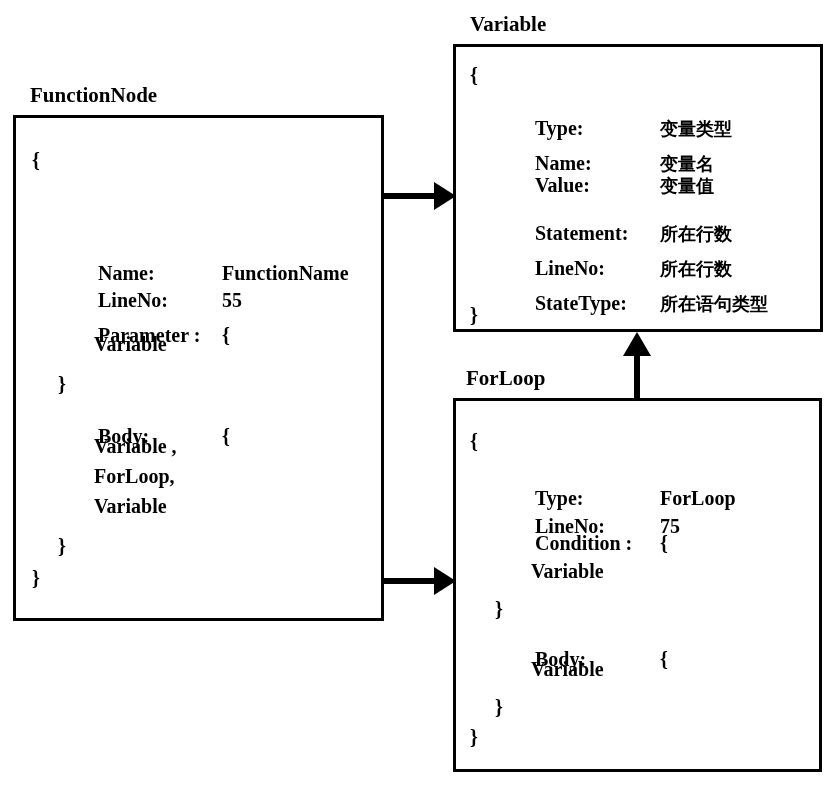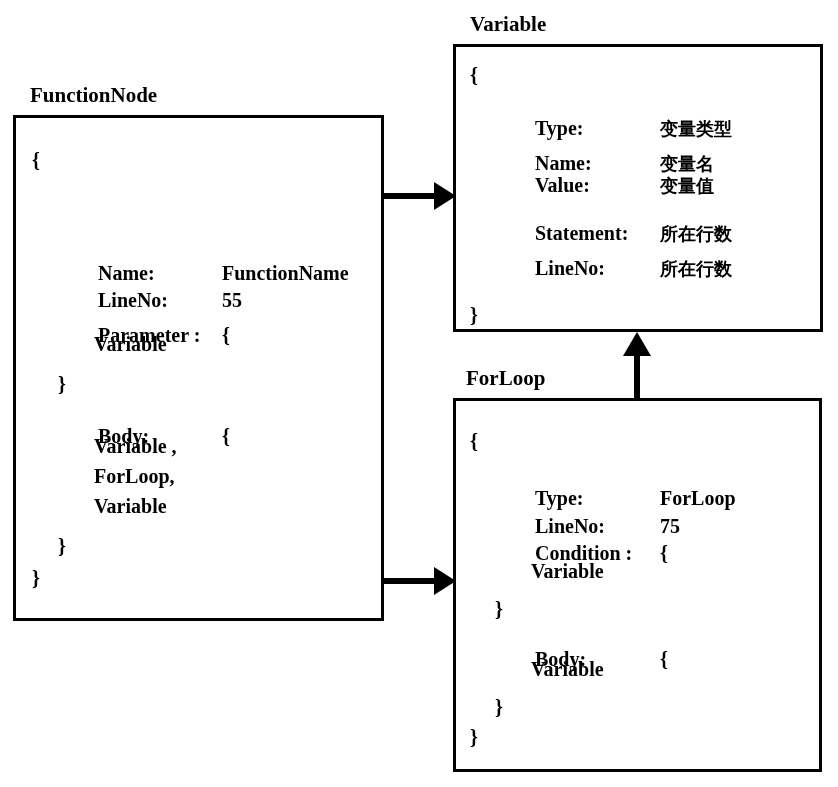--- a/index.html
+++ b/index.html
@@ -172,6 +172,9 @@
         <span class="key" style="width:125px;">LineNo:</span><span class="val cjk">所在行数</span>
       </div>
 
+      <div class="line" style="left:39px; top:226px;">
+        <span class="key" style="width:125px;">StateType:</span><span class="val cjk">所在语句类型</span>
+      </div>
 
       <div class="line" style="left:14px; top:258px;">}</div>
     </div>

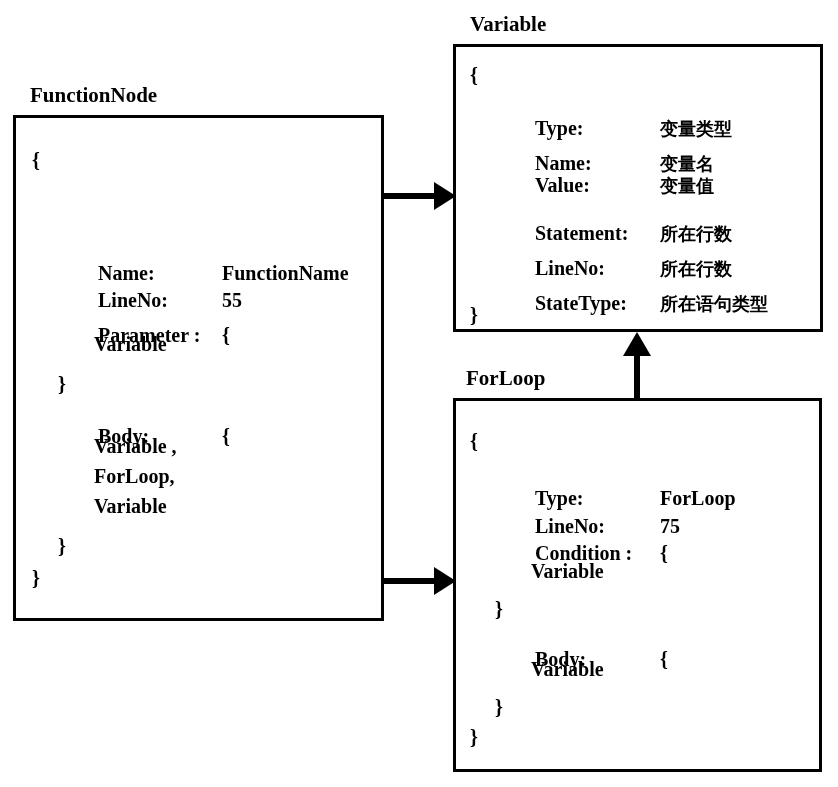--- a/index.html
+++ b/index.html
@@ -194,7 +194,7 @@
         <span class="key" style="width:125px;">LineNo:</span><span class="val">75</span>
       </div>
 
-      <div class="line" style="left:39px; top:122px;">
+      <div class="line" style="left:39px; top:112px;">
         <span class="key" style="width:125px;">Condition :</span><span class="val">{</span>
       </div>
 

